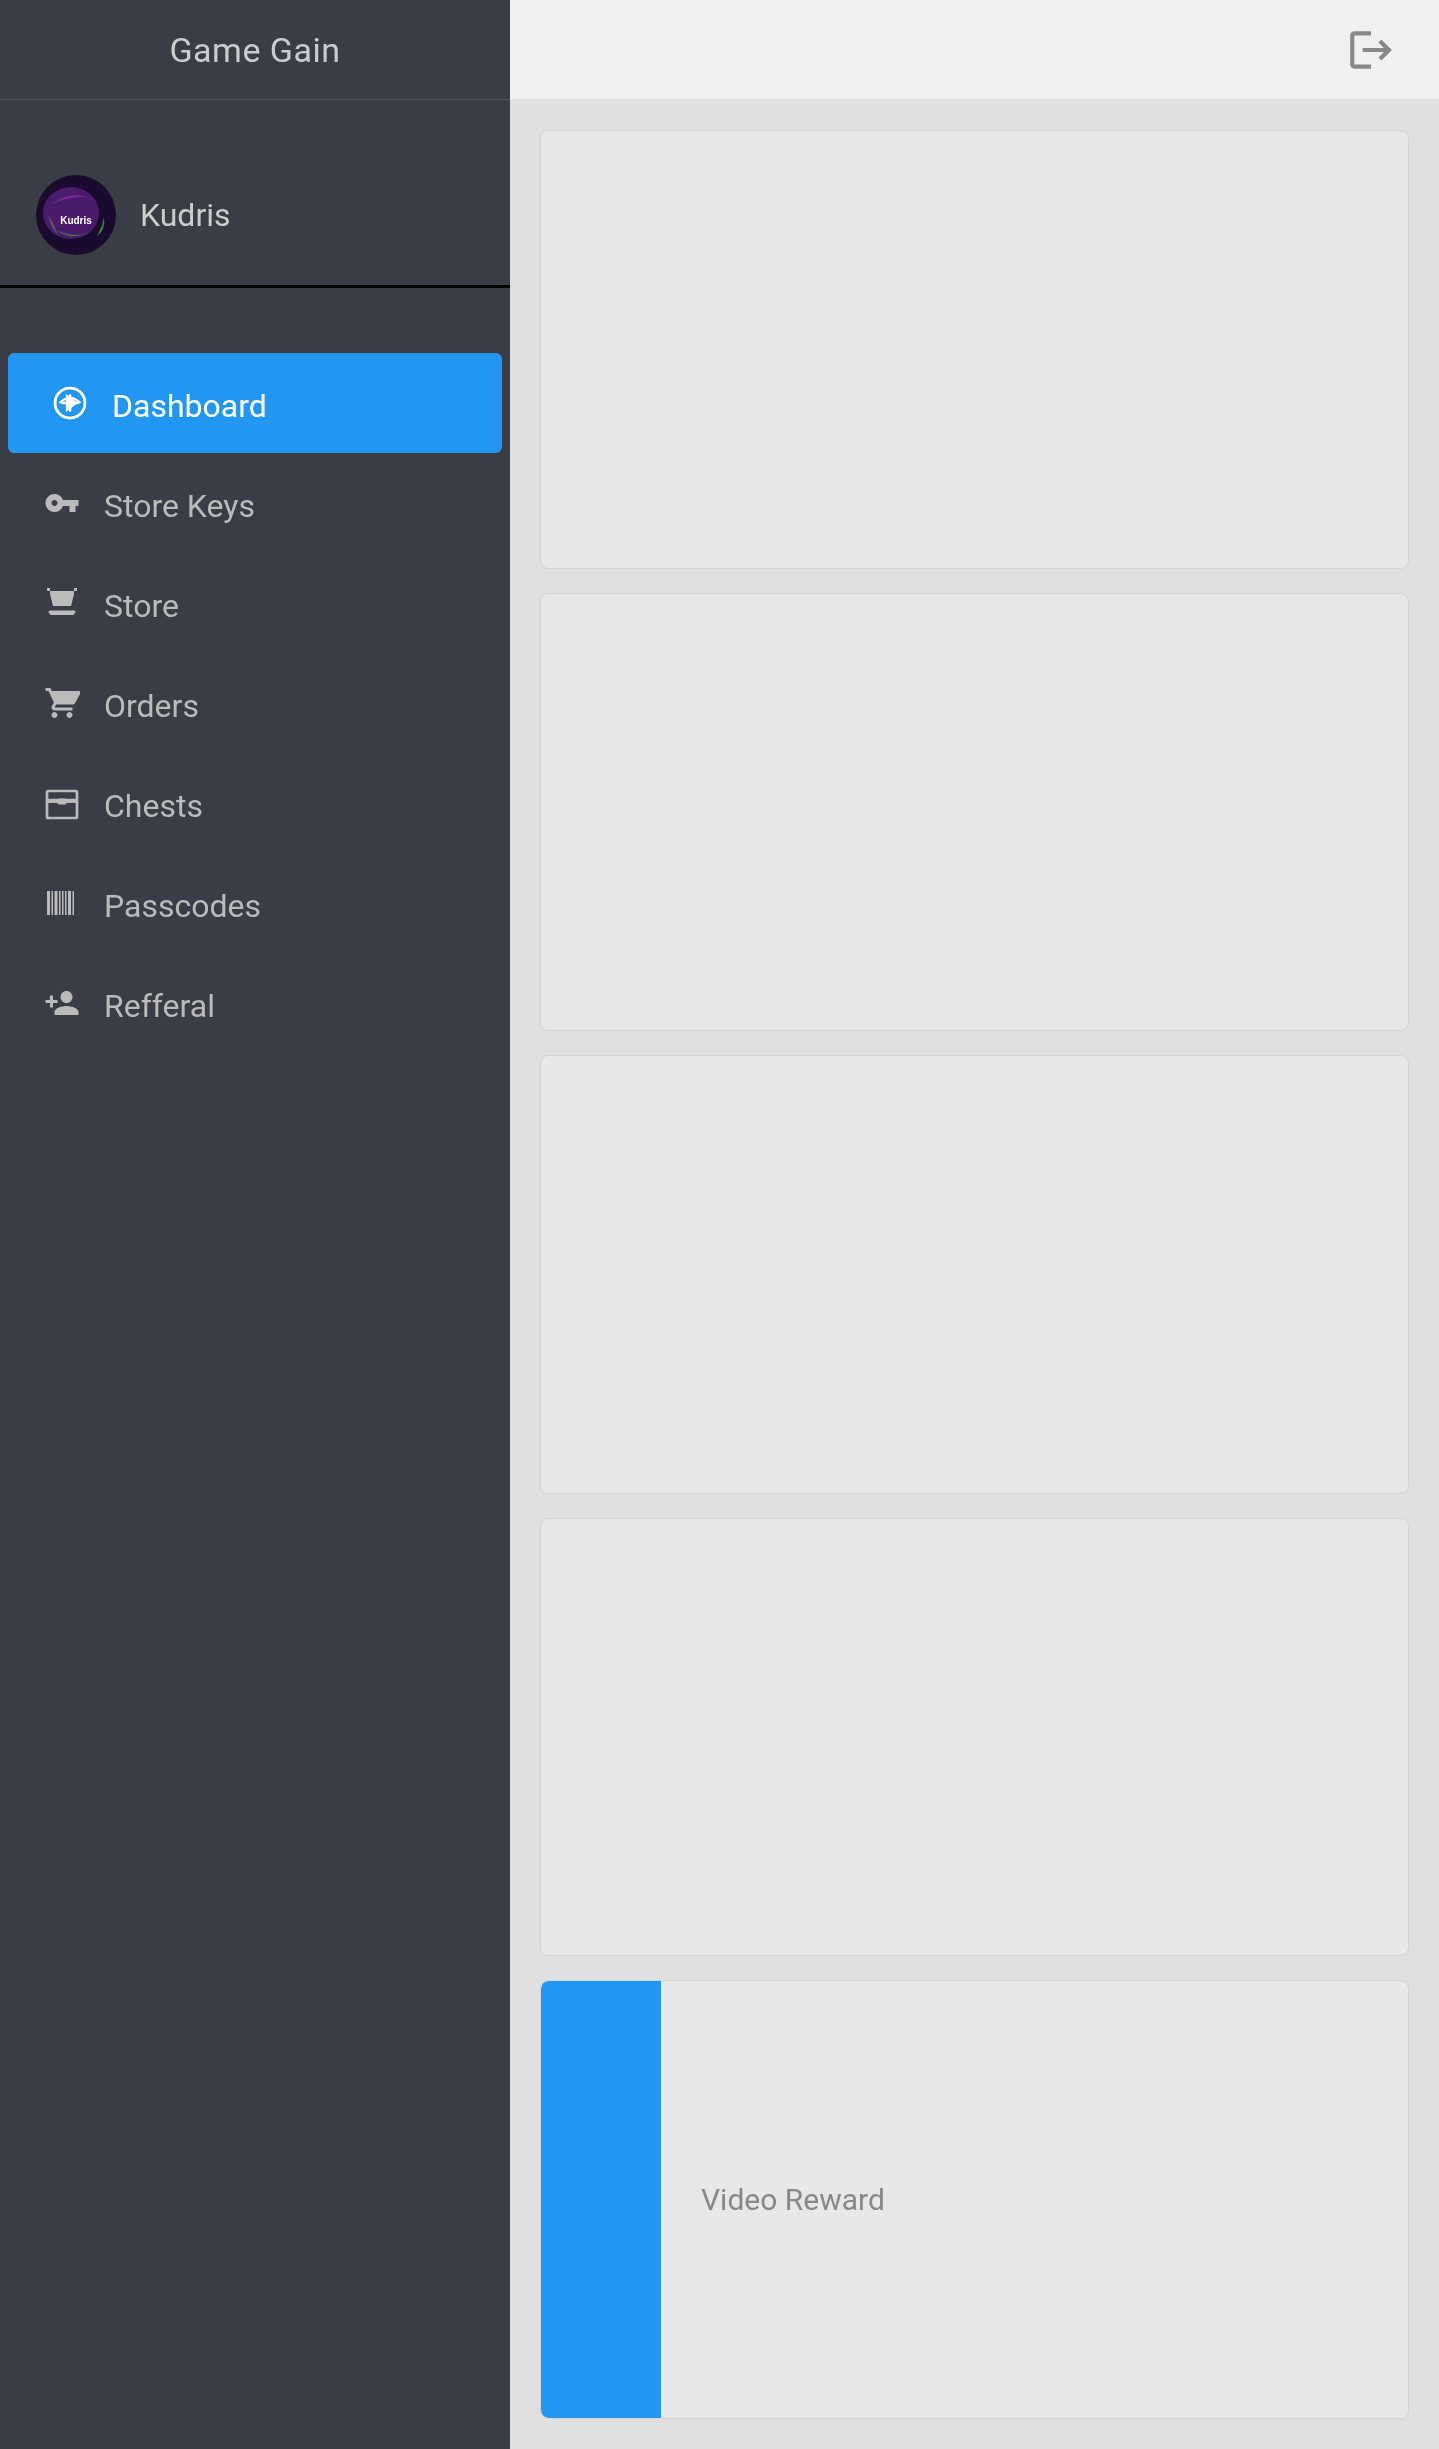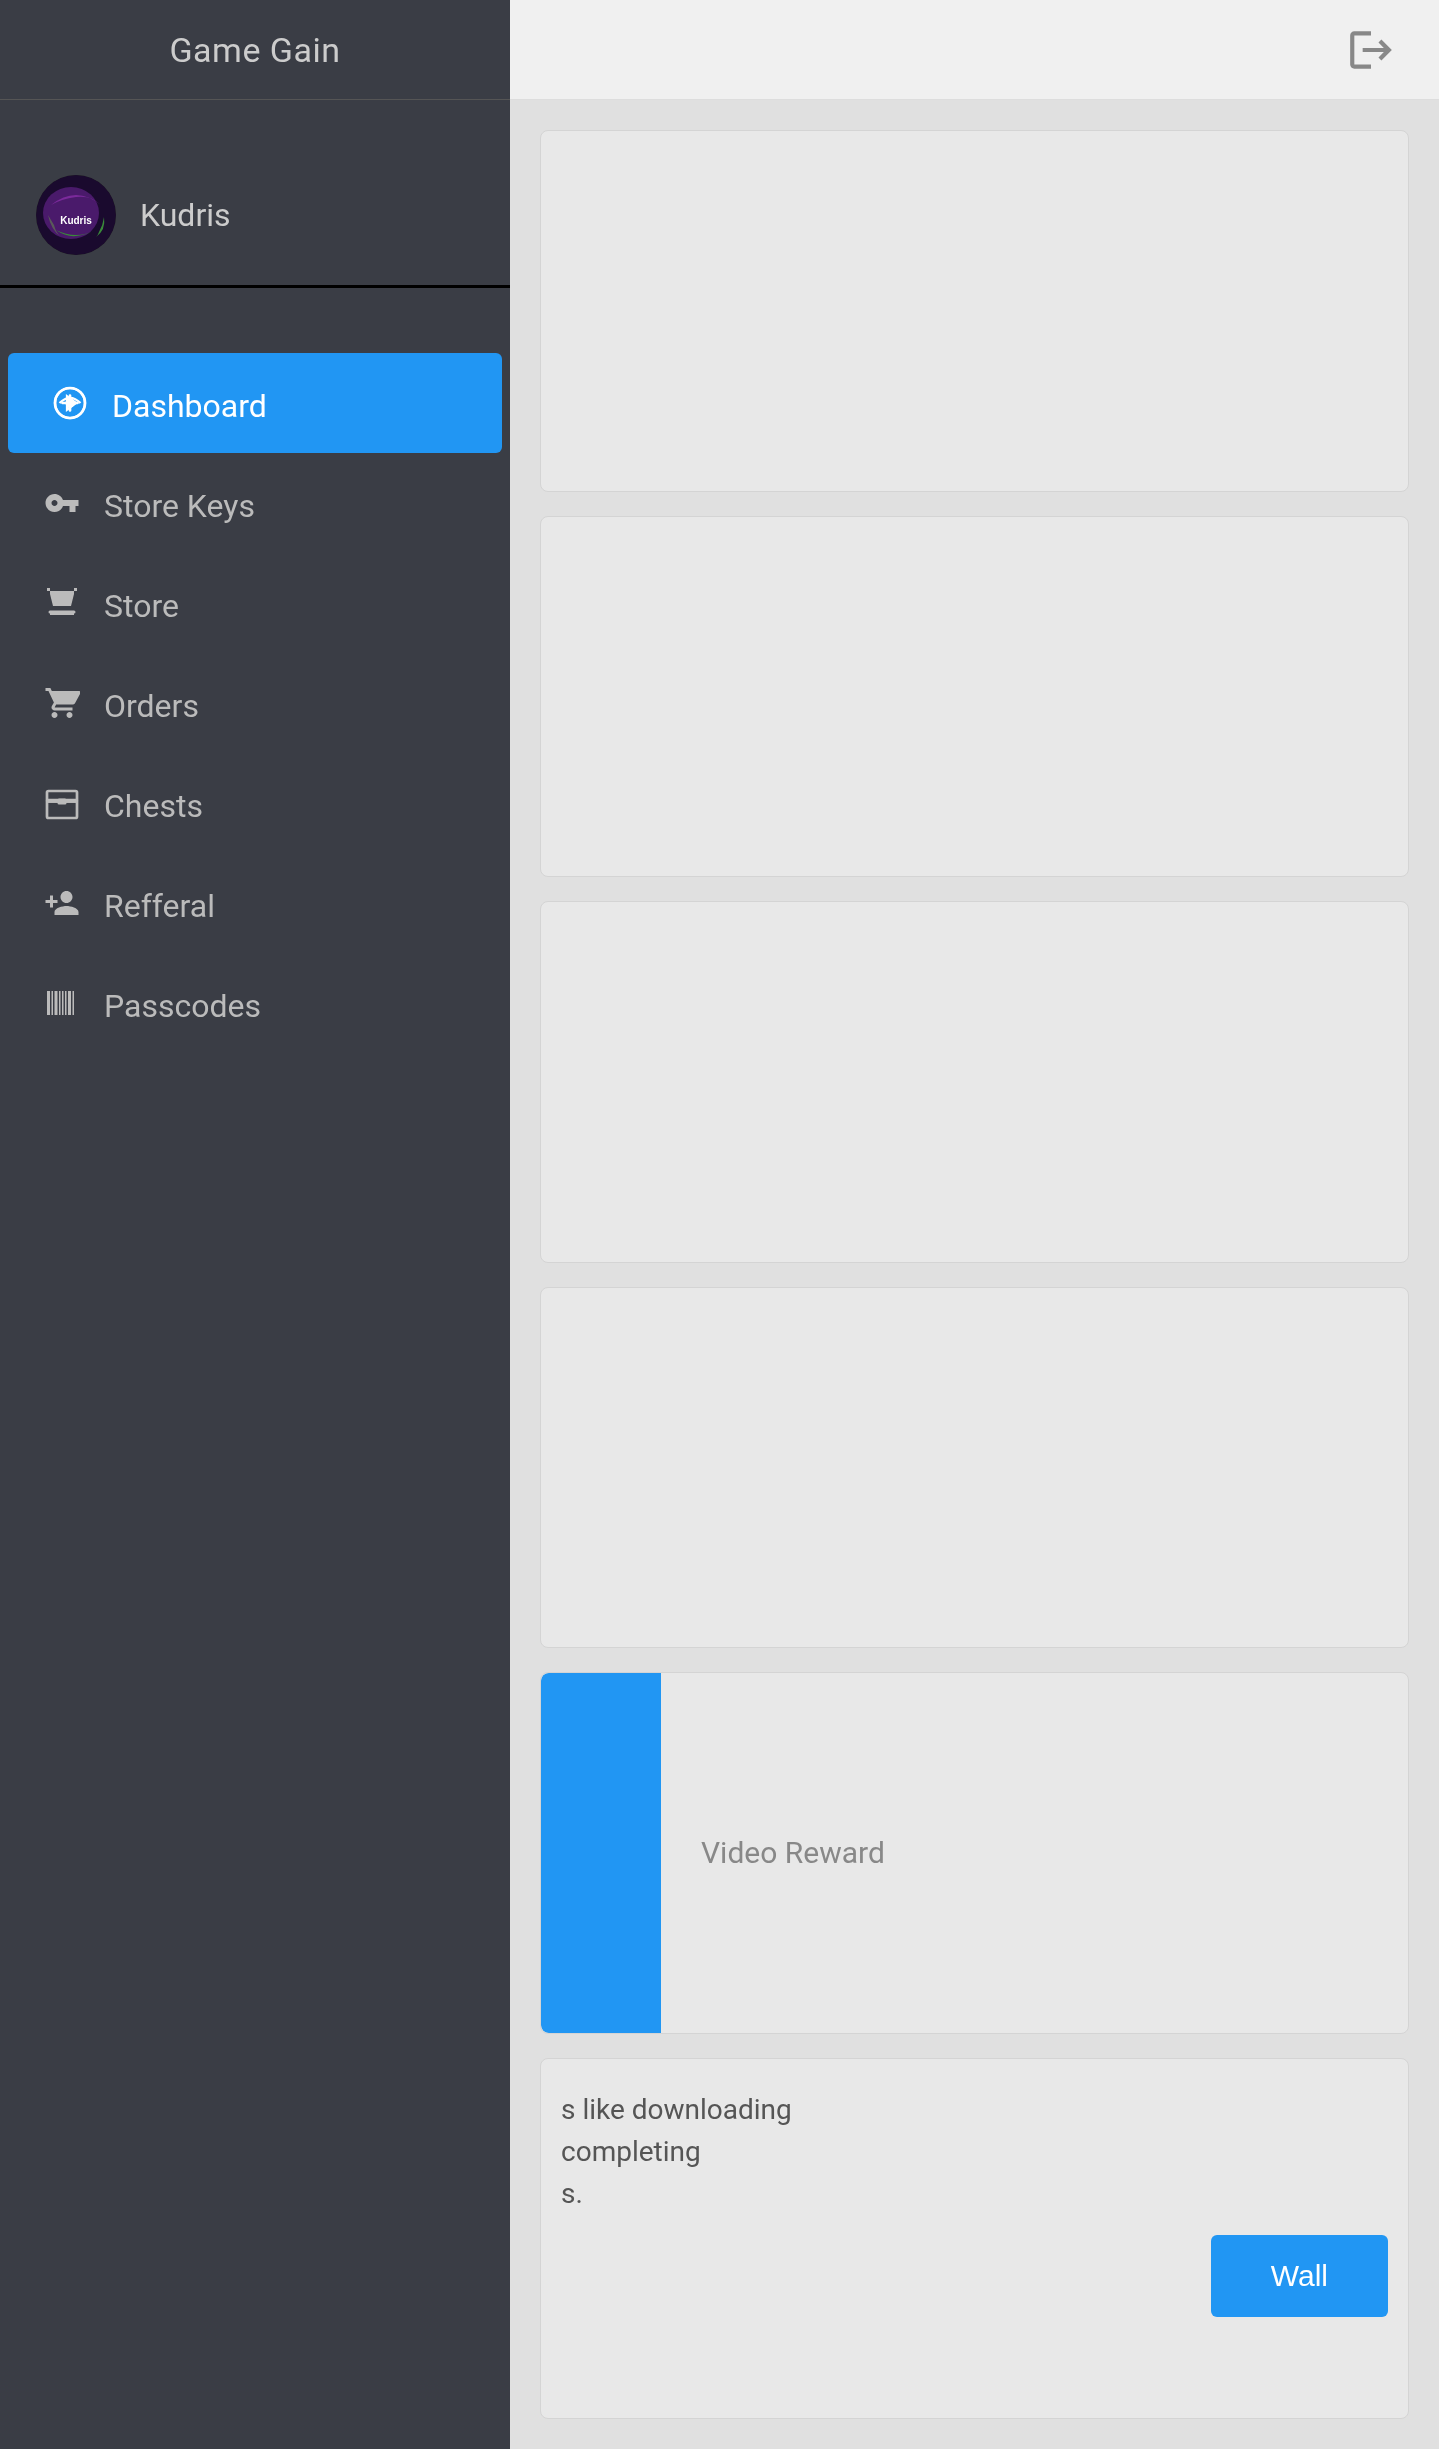--- a/index.html
+++ b/index.html
@@ -289,19 +289,19 @@
     <a class="nav-item">
       <div class="nav-icon">
         <svg viewBox="0 0 24 24" xmlns="http://www.w3.org/2000/svg">
+          <path d="M2 4h2v16H2V4zm3 0h1v16H5V4zm2 0h2v16H7V4zm3 0h1v16h-1V4zm2 0h1v16h-1V4zm2 0h1v16h-1V4zm2 0h2v16h-2V4zm3 0h1v16h-1V4z" fill="currentColor"></path>
+        </svg>
+      </div>
+      <span>Passcodes</span>
+    </a>
+
+    <a class="nav-item">
+      <div class="nav-icon">
+        <svg viewBox="0 0 24 24" xmlns="http://www.w3.org/2000/svg">
           <path d="M15 12c2.21 0 4-1.79 4-4s-1.79-4-4-4-4 1.79-4 4 1.79 4 4 4zm-9-2V7H4v3H1v2h3v3h2v-3h3v-2H6zm9 4c-2.67 0-8 1.34-8 4v2h16v-2c0-2.66-5.33-4-8-4z" fill="currentColor"></path>
         </svg>
       </div>
       <span>Refferal</span>
-    </a>
-
-    <a class="nav-item">
-      <div class="nav-icon">
-        <svg viewBox="0 0 24 24" xmlns="http://www.w3.org/2000/svg">
-          <path d="M2 4h2v16H2V4zm3 0h1v16H5V4zm2 0h2v16H7V4zm3 0h1v16h-1V4zm2 0h1v16h-1V4zm2 0h1v16h-1V4zm2 0h2v16h-2V4zm3 0h1v16h-1V4z" fill="currentColor"></path>
-        </svg>
-      </div>
-      <span>Passcodes</span>
     </a>
 
   </div>

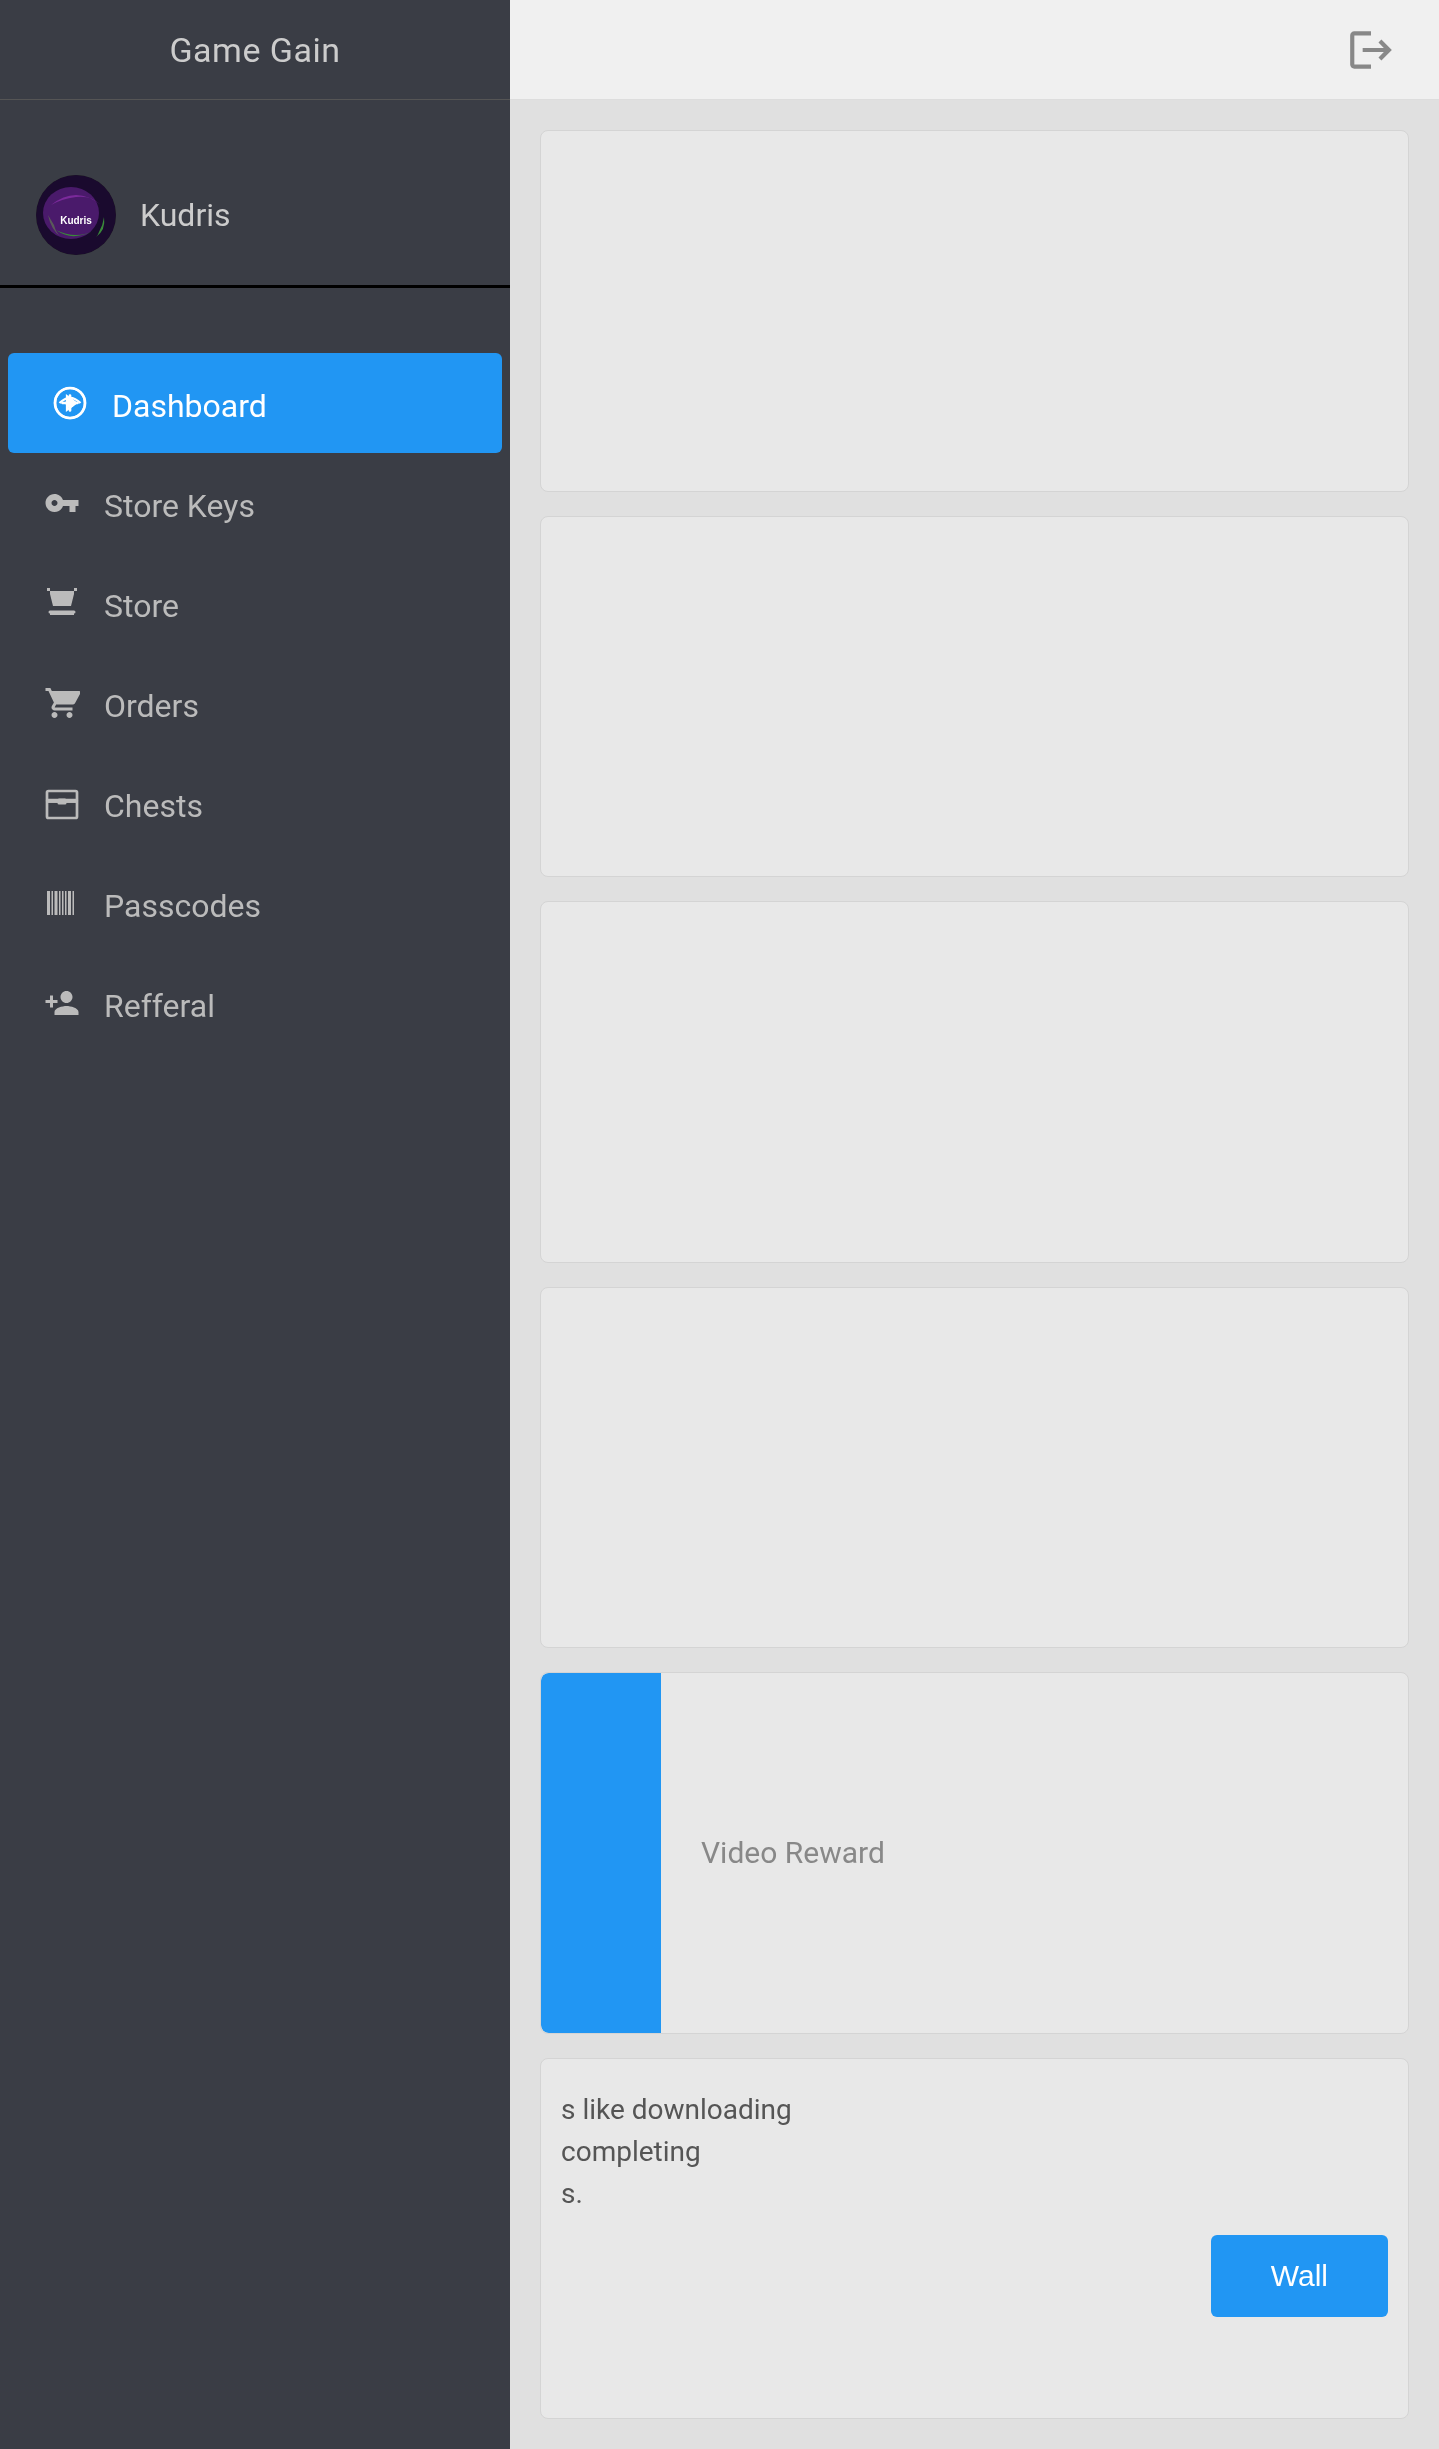--- a/index.html
+++ b/index.html
@@ -335,10 +335,6 @@
       <span class="video-reward-label">Video Reward</span>
     </div>
 
-    <div class="content-card offerwall-card">
-      <p class="offerwall-text">s like downloading<br>completing<br>s.</p>
-      <button class="offerwall-button">Wall</button>
-    </div>
   </div>
 </div>
 

